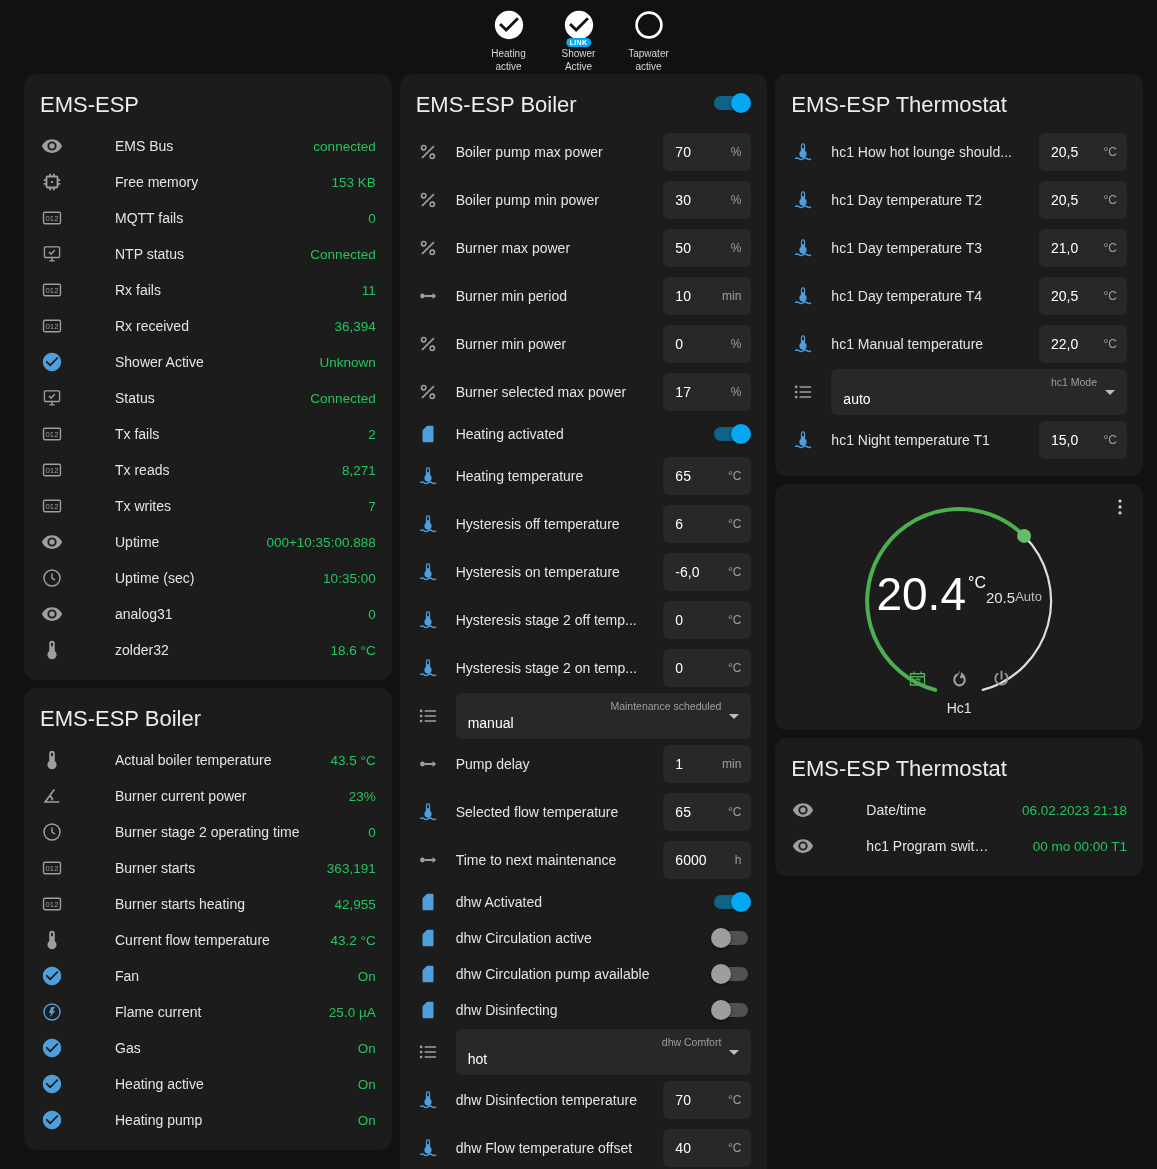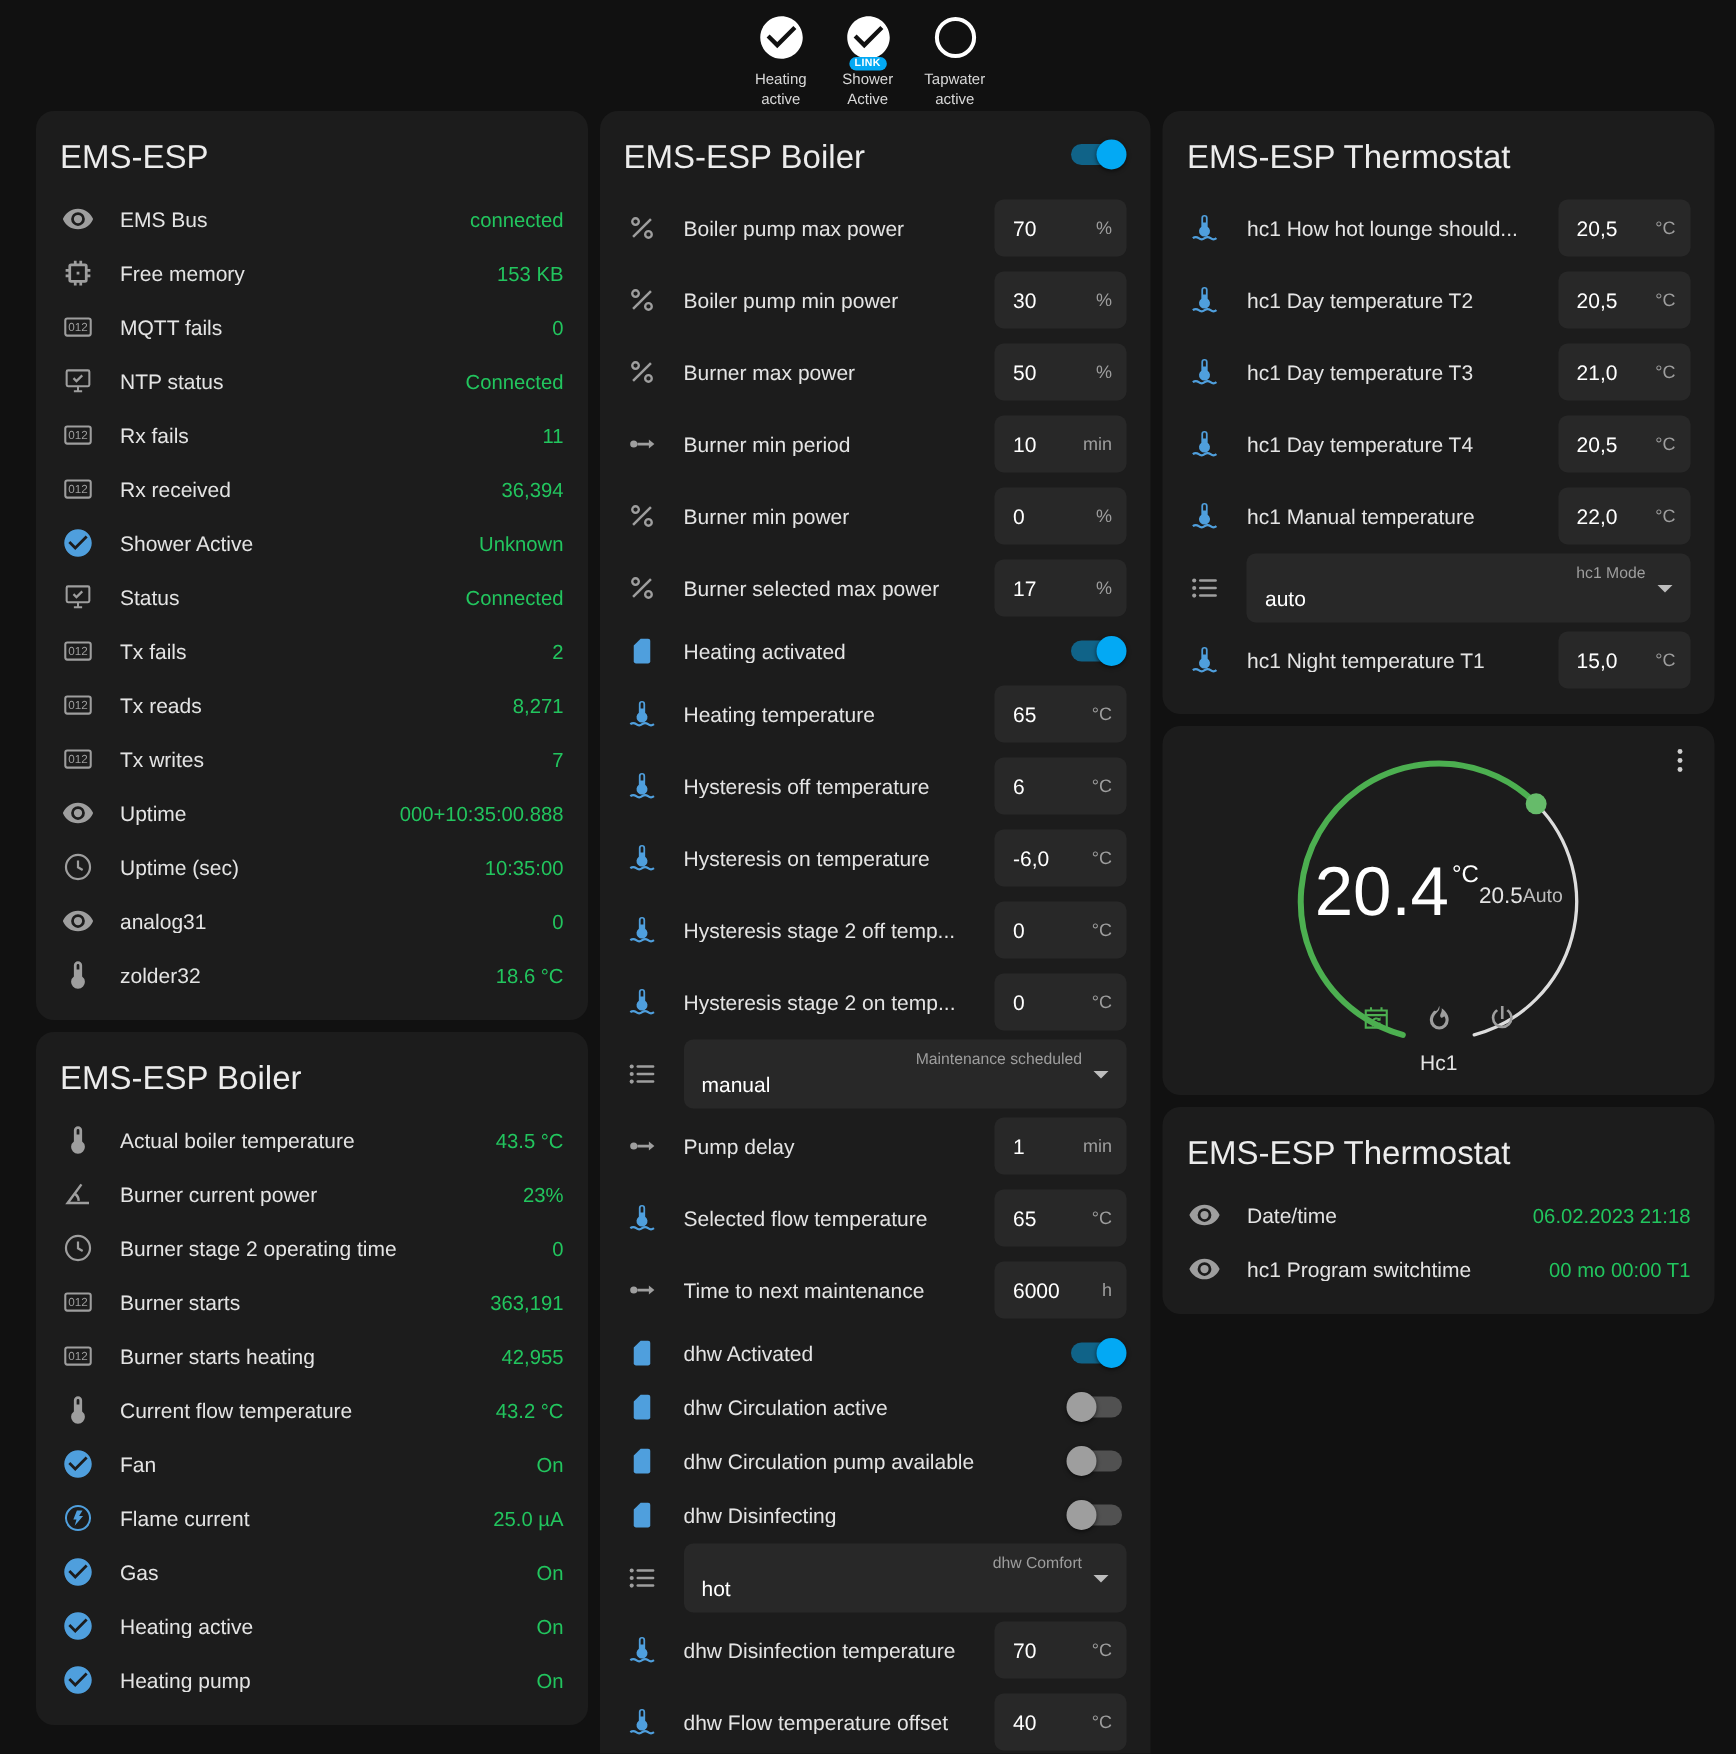--- a/index.html
+++ b/index.html
@@ -15,7 +15,7 @@
   }
   svg{display:block;}
   
-  .badges{display:flex;justify-content:center;align-items:flex-start;padding-top:6px;height:70px;}
+  .badges{display:flex;justify-content:center;align-items:flex-start;gap:12px;padding-top:6px;height:70px;}
   .badge{width:58px;text-align:center;cursor:pointer;}
   .badge-circle{position:relative;width:38px;height:38px;margin:0 auto;display:flex;align-items:center;justify-content:center;}
   .badge-circle svg{width:34px;height:34px;color:#ffffff;}

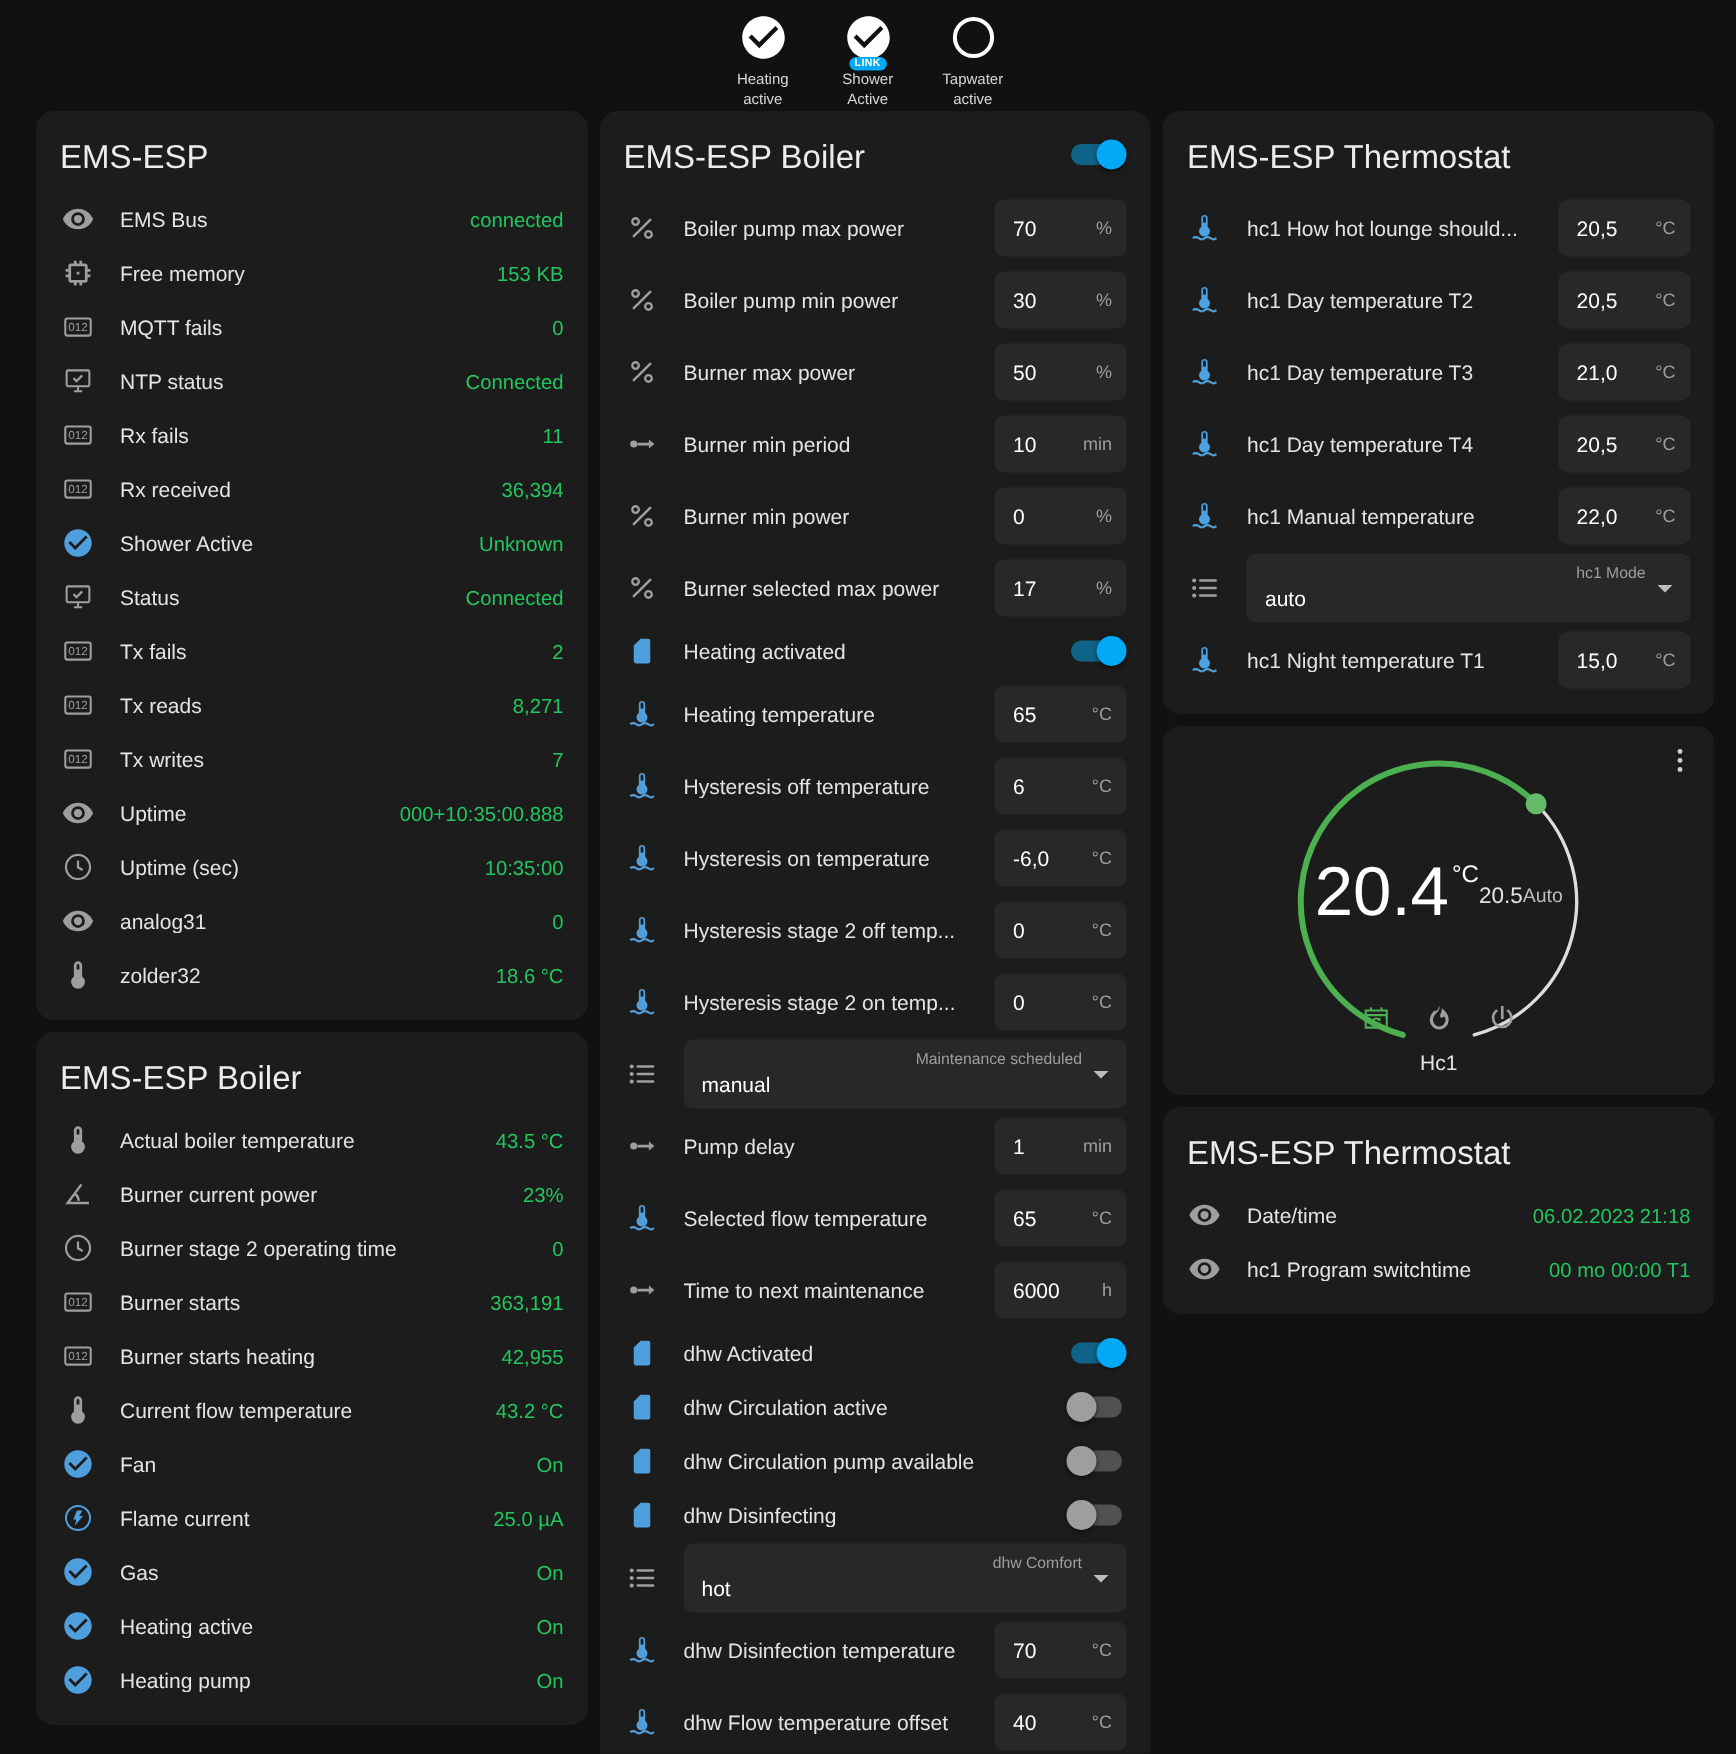--- a/index.html
+++ b/index.html
@@ -35,7 +35,7 @@
   .ric svg{width:22px;height:22px;}
   .ric.blue{color:var(--icon-blue);}
   
-  .srow{display:flex;align-items:center;height:36px;cursor:pointer;}
+  .srow{display:flex;align-items:center;height:36px;cursor:pointer;gap:35px;}
   .slabel{margin-left:16px;flex:1;font-size:14px;color:#e4e4e4;white-space:nowrap;overflow:hidden;text-overflow:ellipsis;}
   .svalue{margin-left:8px;font-size:13.5px;color:#22c55e;white-space:nowrap;text-align:right;}
   

